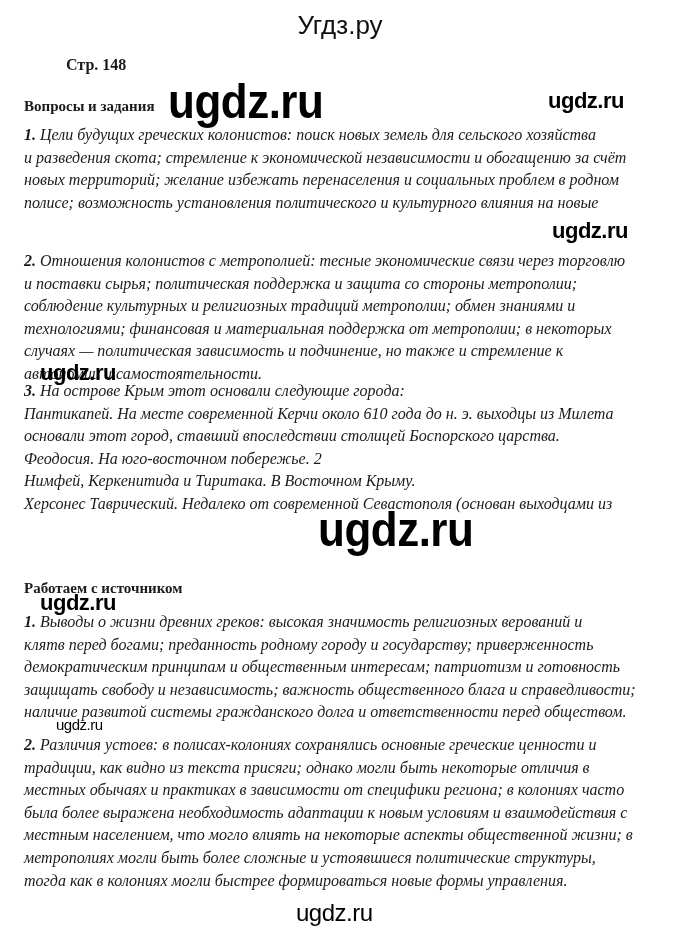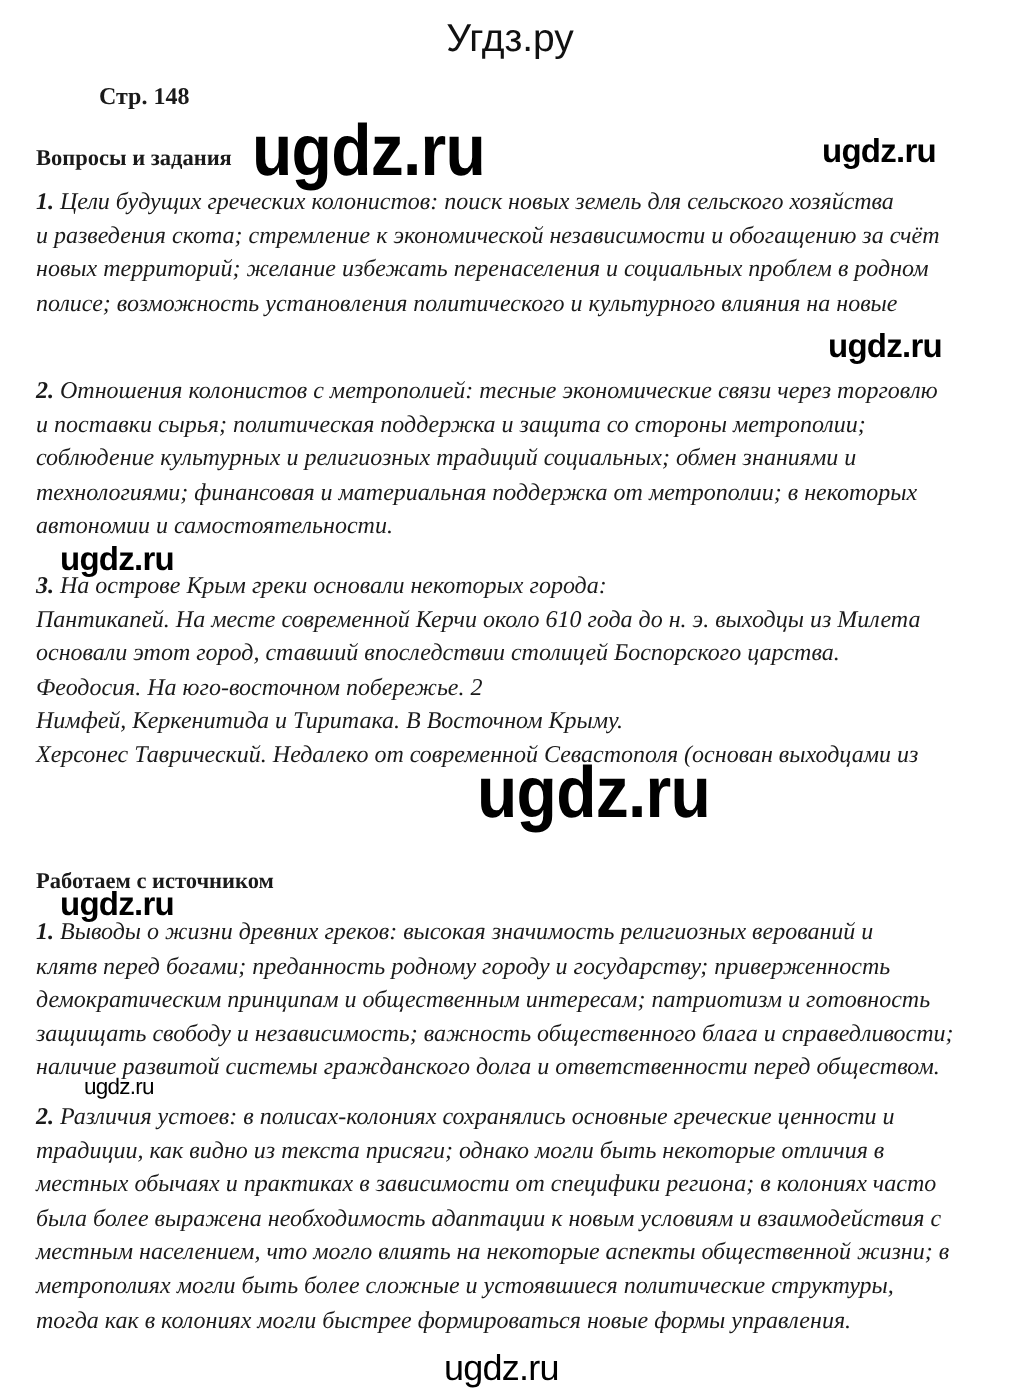--- a/index.html
+++ b/index.html
@@ -38,7 +38,7 @@
 <div class="para" style="top:250px;">
   <span class="line"><span class="num">2.</span> <span>Отношения колонистов с метрополией: тесные экономические связи через торговлю</span></span>
   <span class="line">и поставки сырья; политическая поддержка и защита со стороны метрополии;</span>
-  <span class="line">соблюдение культурных и религиозных традиций социальных; обмен знаниями и</span>
+  <span class="line">соблюдение культурных и религиозных традиций метрополии; обмен знаниями и</span>
   <span class="line">технологиями; финансовая и материальная поддержка от метрополии; в некоторых</span>
   <span class="line">автономии и самостоятельности.</span>
 </div>

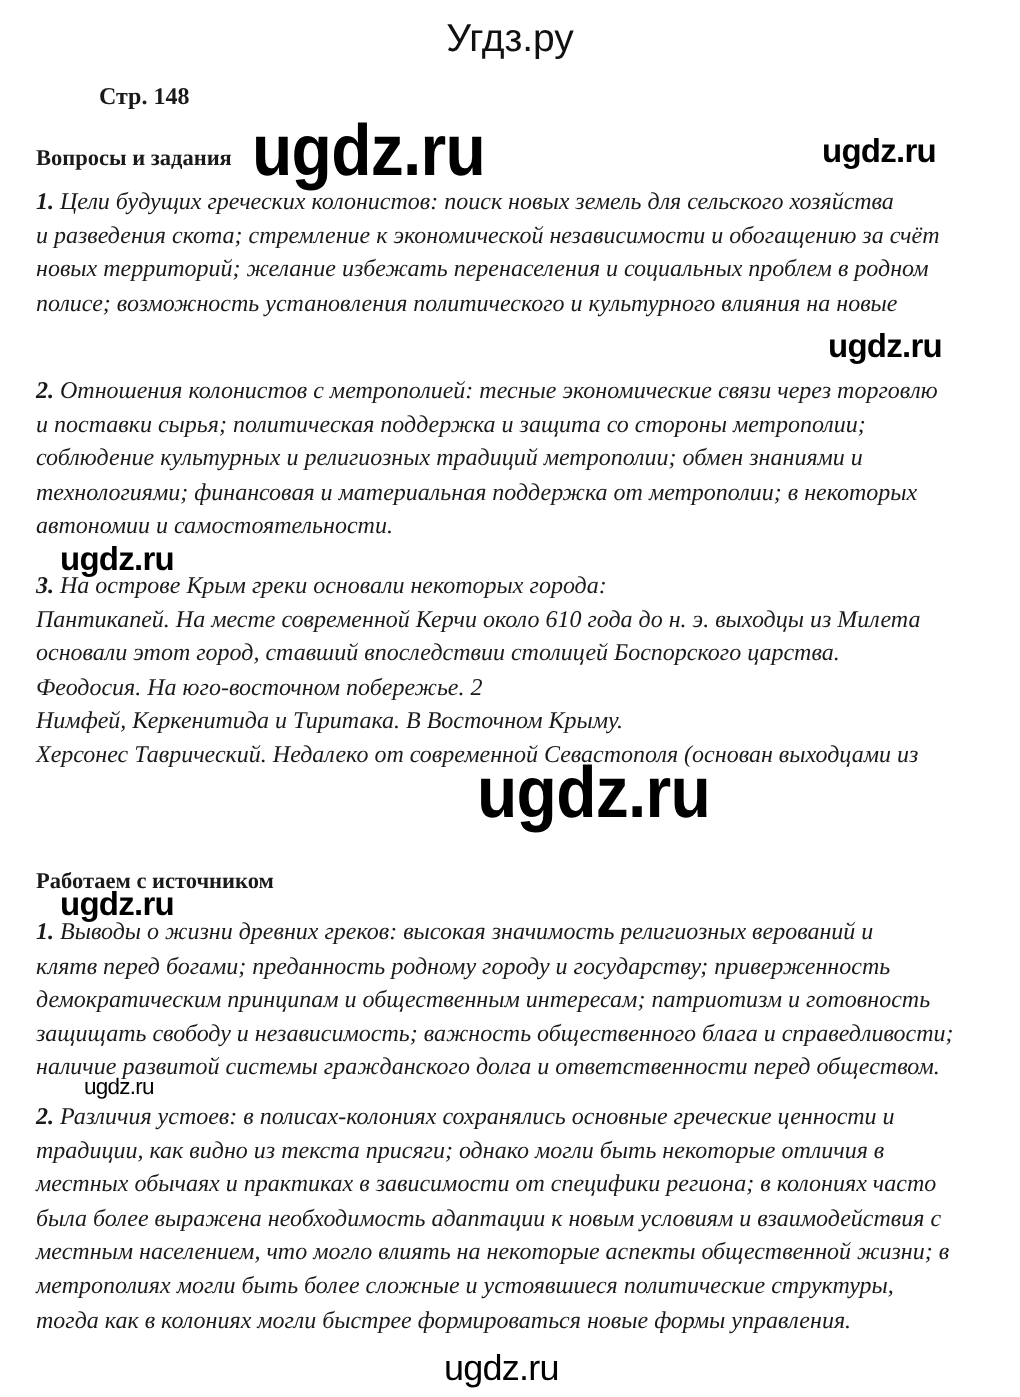--- a/index.html
+++ b/index.html
@@ -40,6 +40,7 @@
   <span class="line">и поставки сырья; политическая поддержка и защита со стороны метрополии;</span>
   <span class="line">соблюдение культурных и религиозных традиций метрополии; обмен знаниями и</span>
   <span class="line">технологиями; финансовая и материальная поддержка от метрополии; в некоторых</span>
+  <span class="line">случаях — политическая зависимость и подчинение, но также и стремление к</span>
   <span class="line">автономии и самостоятельности.</span>
 </div>
 

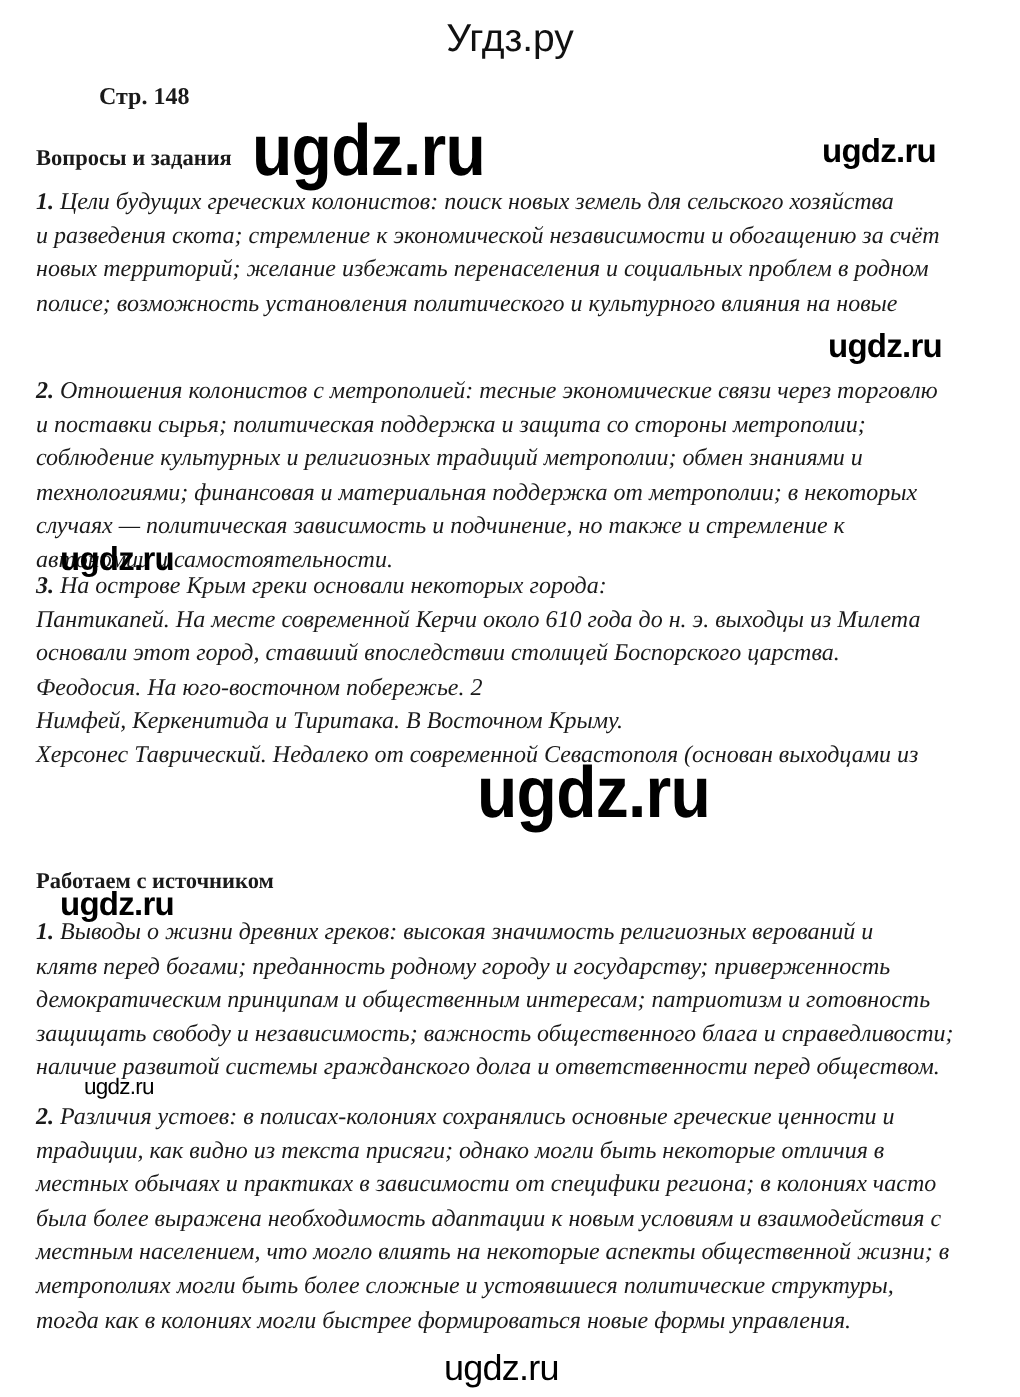--- a/index.html
+++ b/index.html
@@ -45,7 +45,7 @@
 </div>
 
 <div class="para" style="top:380px;">
-  <span class="line"><span class="num">3.</span> <span>На острове Крым греки основали некоторых города:</span></span>
+  <span class="line"><span class="num">3.</span> <span>На острове Крым этот основали следующие города:</span></span>
   <span class="line">Пантикапей. На месте современной Керчи около 610 года до н. э. выходцы из Милета</span>
   <span class="line">основали этот город, ставший впоследствии столицей Боспорского царства.</span>
   <span class="line">Феодосия. На юго-восточном побережье. 2</span>

